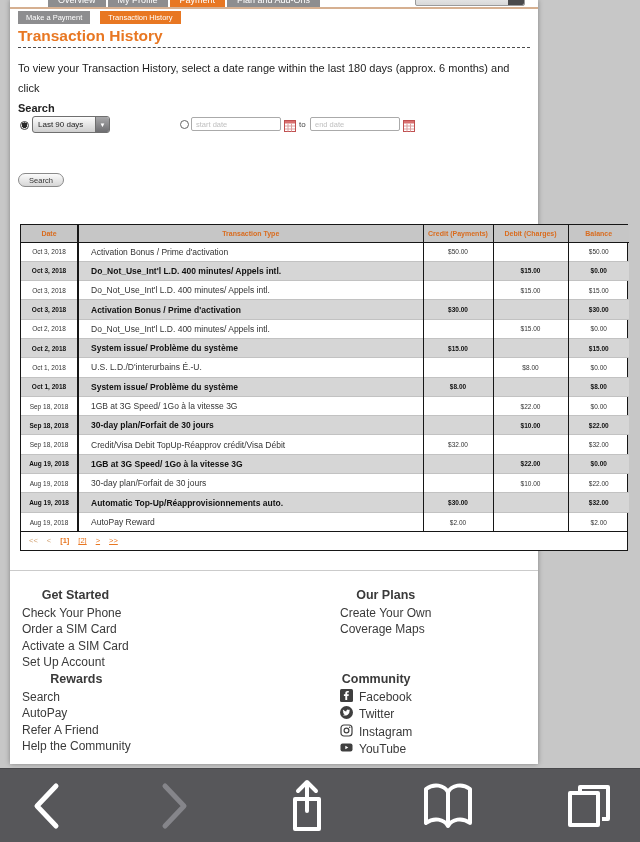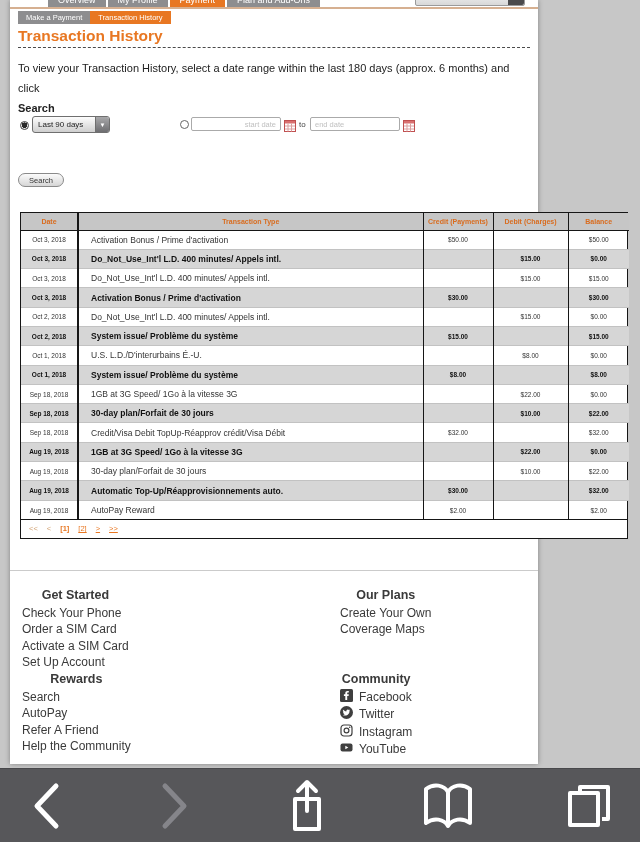--- a/index.html
+++ b/index.html
@@ -20,7 +20,7 @@
   .acct-select .arrowbox { position:absolute; right:0; top:0; bottom:0; width:16px; background:#4a4a4c; border-radius:0 2px 2px 0; }
   .tanline { position:absolute; top:7px; left:0; right:0; height:2px; background:#d6b091; }
 
-  .subtabs { position:absolute; top:11px; left:8px; display:flex; gap:0; }
+  .subtabs { position:absolute; top:11px; left:8px; display:flex; gap:10px; }
   .subtab { color:#fff; font-size:7.5px; line-height:13px; padding:0 8px; background:#8d8d8f; cursor:pointer; }
   .subtab.active { background:#e87722; }
 

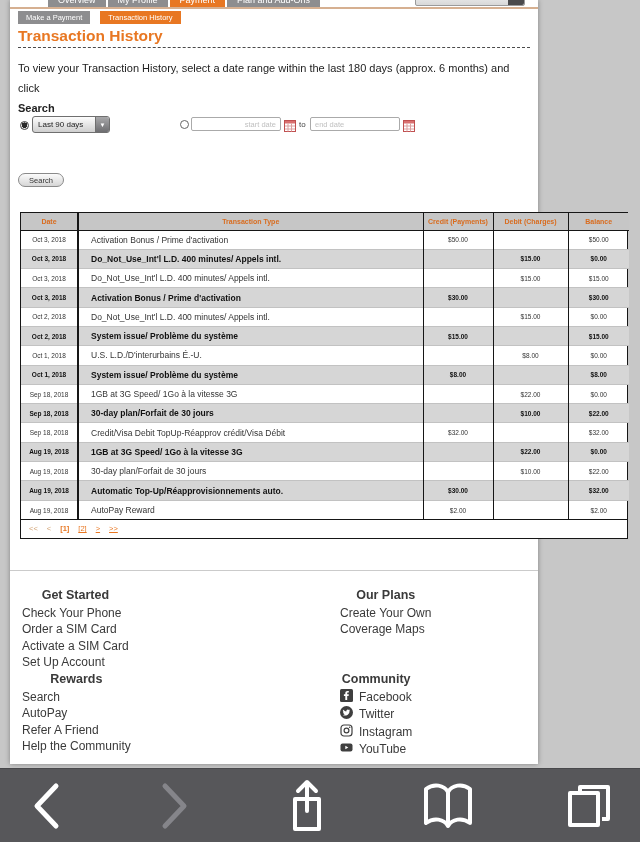--- a/index.html
+++ b/index.html
@@ -45,7 +45,7 @@
   .dateinput { position:absolute; top:117px; width:90px; height:14px; border:1px solid #aaa; border-radius:2px;
                font-size:7.5px; padding:0 4px; color:#333; font-family:"Liberation Sans",sans-serif; }
   .dateinput::placeholder { color:#c0c0c0; }
-  #start-date { left:181px;text-align:right; } #end-date { left:300px; }
+  #start-date { left:181px; } #end-date { left:300px; }
   .calicon { position:absolute; top:118px; width:12px; height:12px; cursor:pointer; }
   #cal-start { left:274px; } #cal-end { left:393px; }
   .tolabel { position:absolute; left:289px; top:120px; font-size:8px; color:#444; }

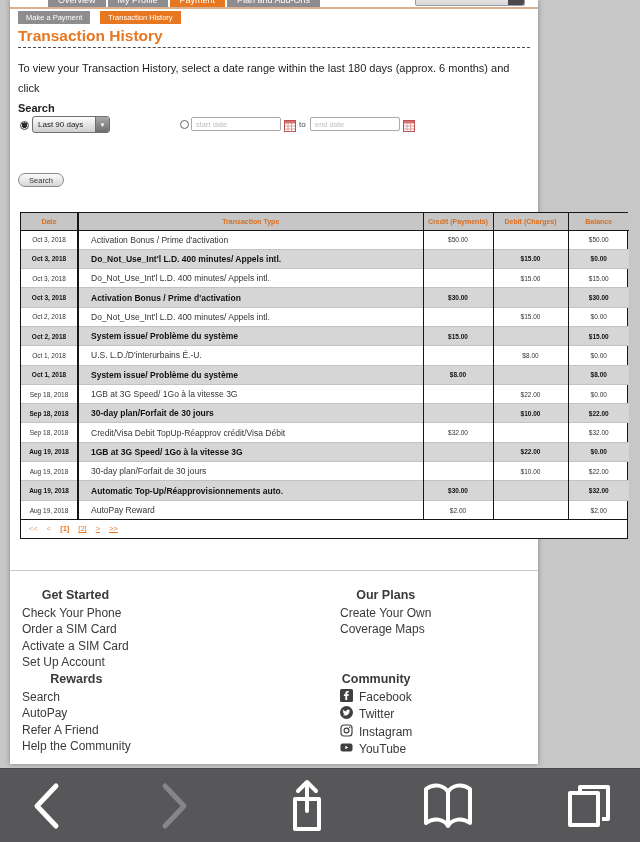--- a/index.html
+++ b/index.html
@@ -55,7 +55,7 @@
                font-family:"Liberation Sans",sans-serif; cursor:pointer; line-height:11px; }
 
   
-  .tablebox { position:absolute; left:10px; top:212px; width:608px; border:1.5px solid #161616; background:#fff; }
+  .tablebox { position:absolute; left:10px; top:224px; width:608px; border:1.5px solid #161616; background:#fff; }
   table.tx { border-collapse:collapse; table-layout:fixed; width:100%; }
   .tx col.c-date{width:57px}.tx col.c-type{width:345px}.tx col.c-credit{width:70px}.tx col.c-debit{width:75px}.tx col.c-bal{width:61px}
   .tx th { background:#c6c6c6; color:#d96c1f; font-size:7px; font-weight:bold; height:17px; text-align:center;

